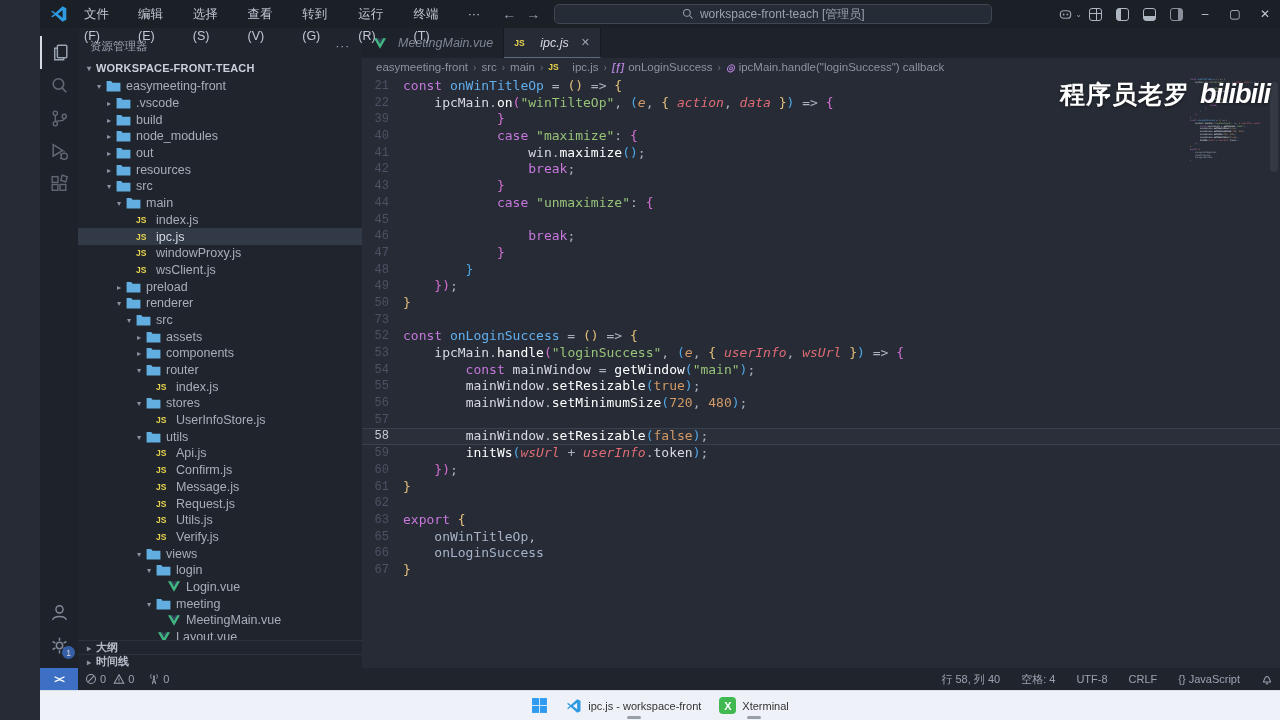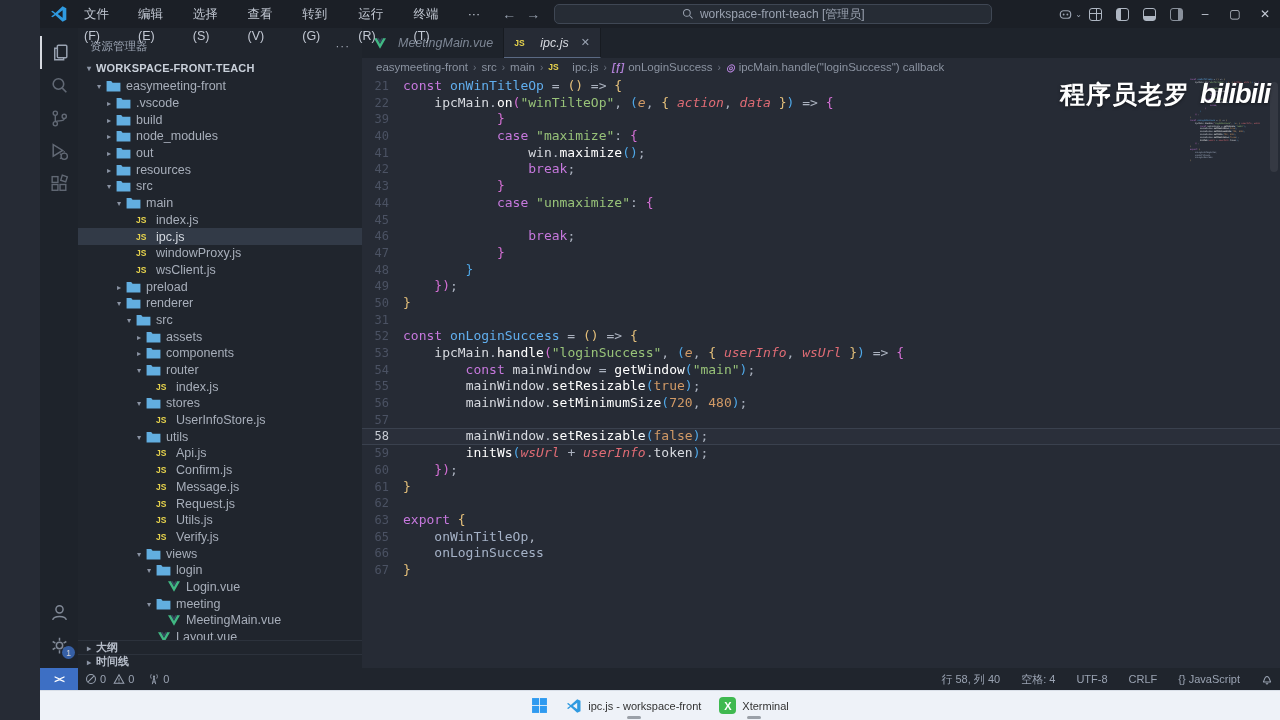--- a/index.html
+++ b/index.html
@@ -74,7 +74,7 @@
     font-family:"DejaVu Sans Mono", monospace; font-size:13px; line-height:16.7px; }
   .code-line { display:flex; white-space:pre; height:16.7px; }
   .code-line .ln { width:41px; text-align:right; color:#4b5263; flex-shrink:0;
-    padding-right:14px; font-size:12px; }
+    padding-right:14px; font-size:12px;font-family:Liberation Mono, monospace; }
   .code-line.cur { box-shadow:inset 0 1px 0 #3a414e, inset 0 -1px 0 #3a414e;
     background:rgba(120,135,165,0.05); margin-right:-90px; padding-right:90px; }
   .code-line.cur .ln { color:#c8ccd4; }

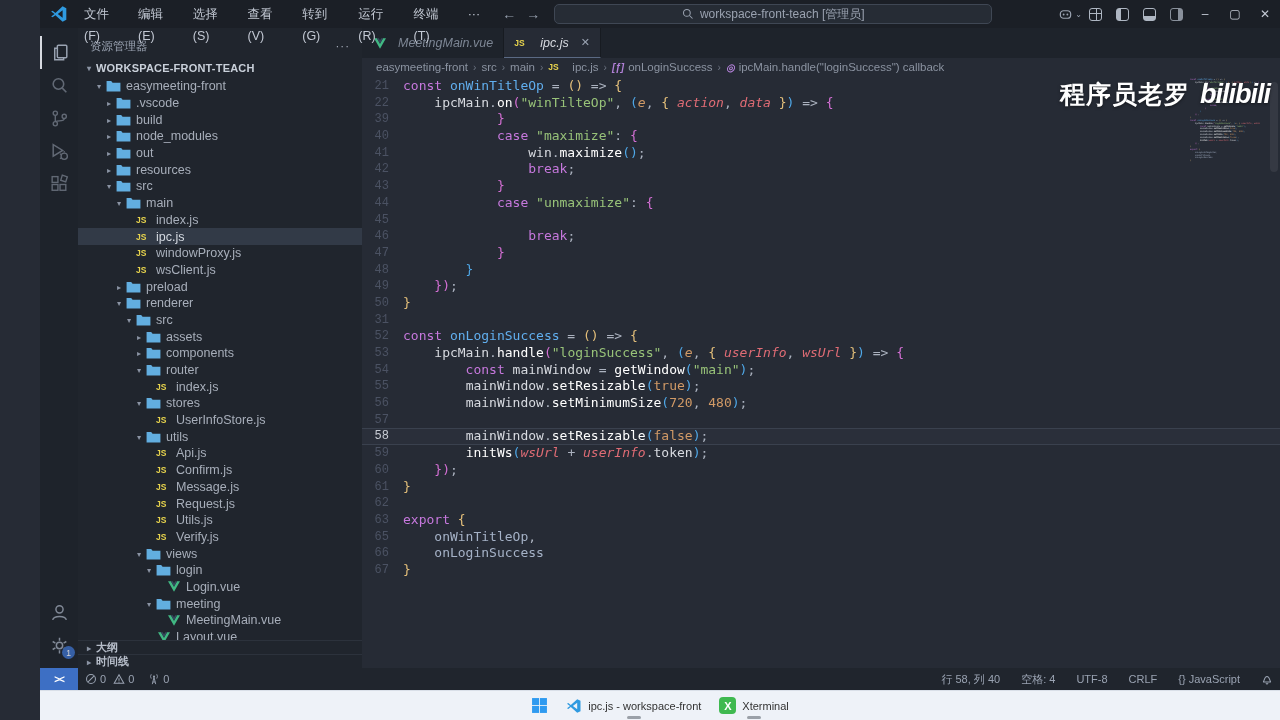--- a/index.html
+++ b/index.html
@@ -518,7 +518,7 @@
             <div class="code-line"><span class="ln">48</span><span style="white-space: pre;"><span class="b3">        }</span></span></div>
             <div class="code-line"><span class="ln">49</span><span style="white-space: pre;"><span class="b2">    })</span><span class="pln">;</span></span></div>
             <div class="code-line"><span class="ln">50</span><span style="white-space: pre;"><span class="b1">}</span></span></div>
-            <div class="code-line"><span class="ln">31</span><span style="white-space: pre;"></span></div>
+            <div class="code-line"><span class="ln">73</span><span style="white-space: pre;"></span></div>
             <div class="code-line"><span class="ln">52</span><span style="white-space: pre;"><span class="kw">const </span><span class="fnd">onLoginSuccess</span><span class="pln"> = </span><span class="b1">()</span><span class="pln"> =&gt; </span><span class="b1">{</span></span></div>
             <div class="code-line"><span class="ln">53</span><span style="white-space: pre;"><span class="pln">    </span><span class="wht">ipcMain</span><span class="pln">.</span><span class="fn">handle</span><span class="b2">(</span><span class="str">"loginSuccess"</span><span class="pln">, </span><span class="b3">(</span><span class="parO">e</span><span class="pln">, </span><span class="b1">{ </span><span class="par">userInfo</span><span class="pln">, </span><span class="par">wsUrl</span><span class="b1"> }</span><span class="b3">)</span><span class="pln"> =&gt; </span><span class="b2">{</span></span></div>
             <div class="code-line"><span class="ln">54</span><span style="white-space: pre;"><span class="kw">        const </span><span class="wht">mainWindow</span><span class="pln"> = </span><span class="fn">getWindow</span><span class="b3">(</span><span class="str">"main"</span><span class="b3">)</span><span class="pln">;</span></span></div>

